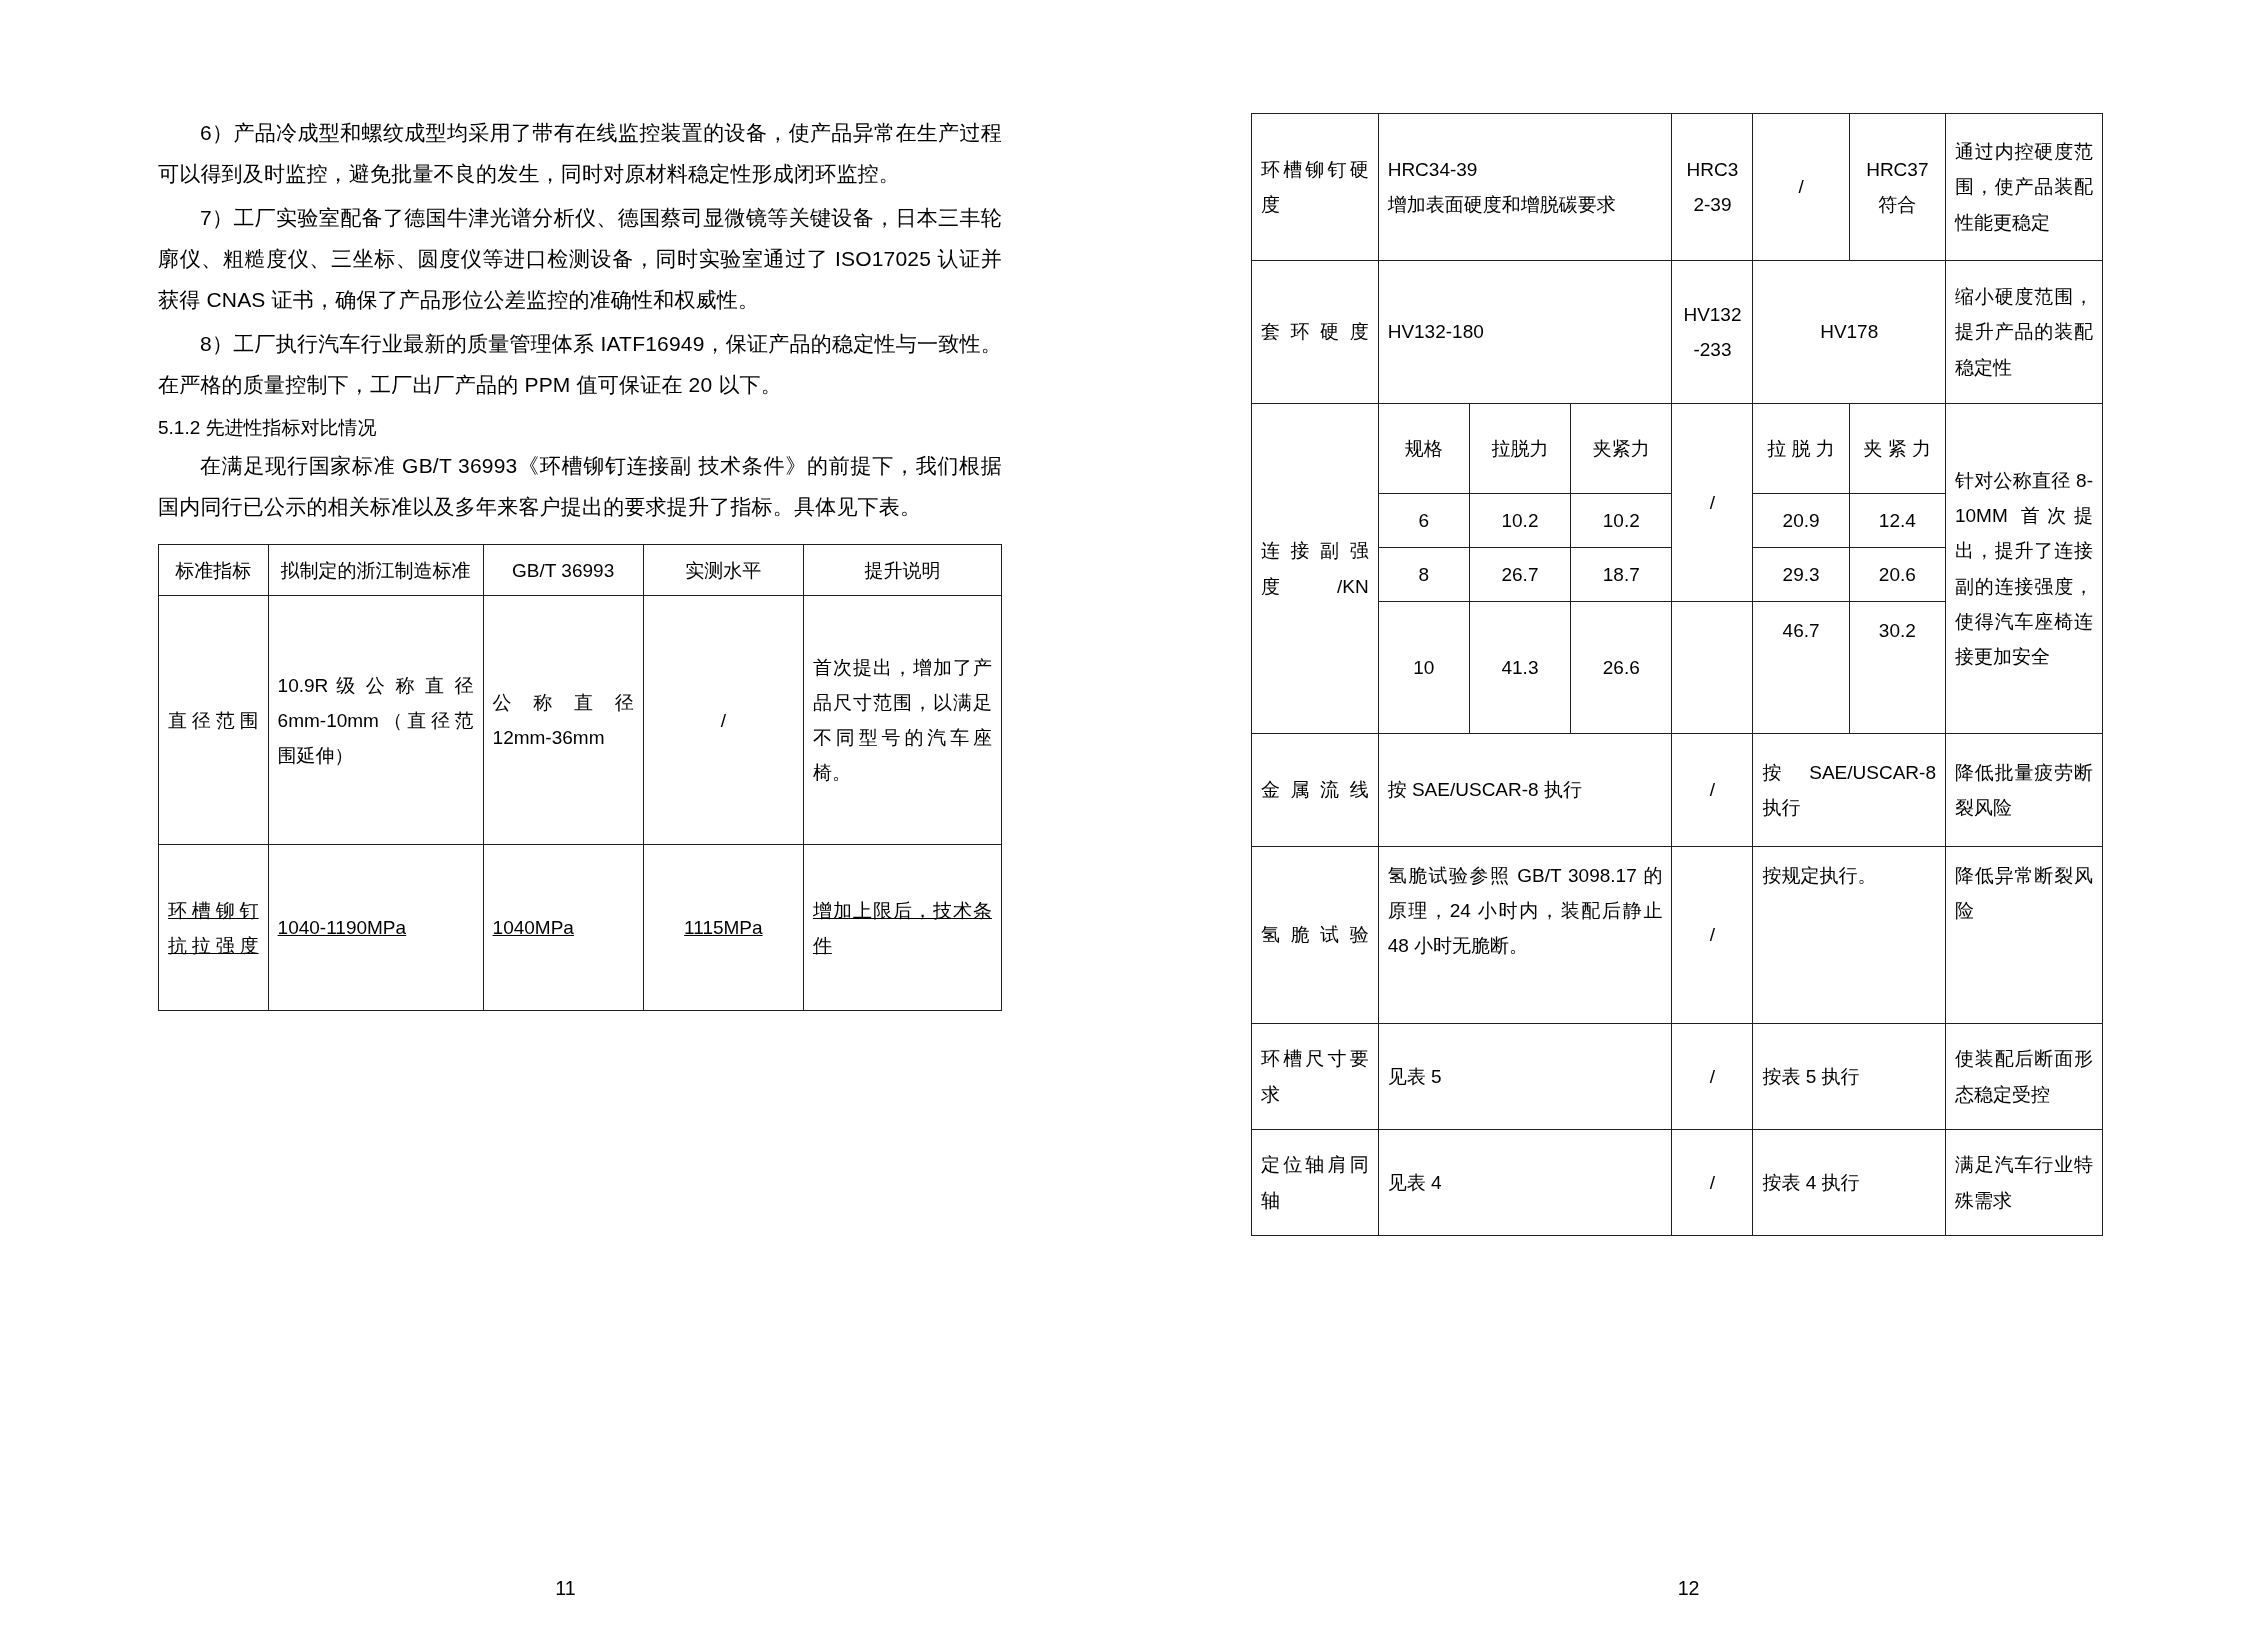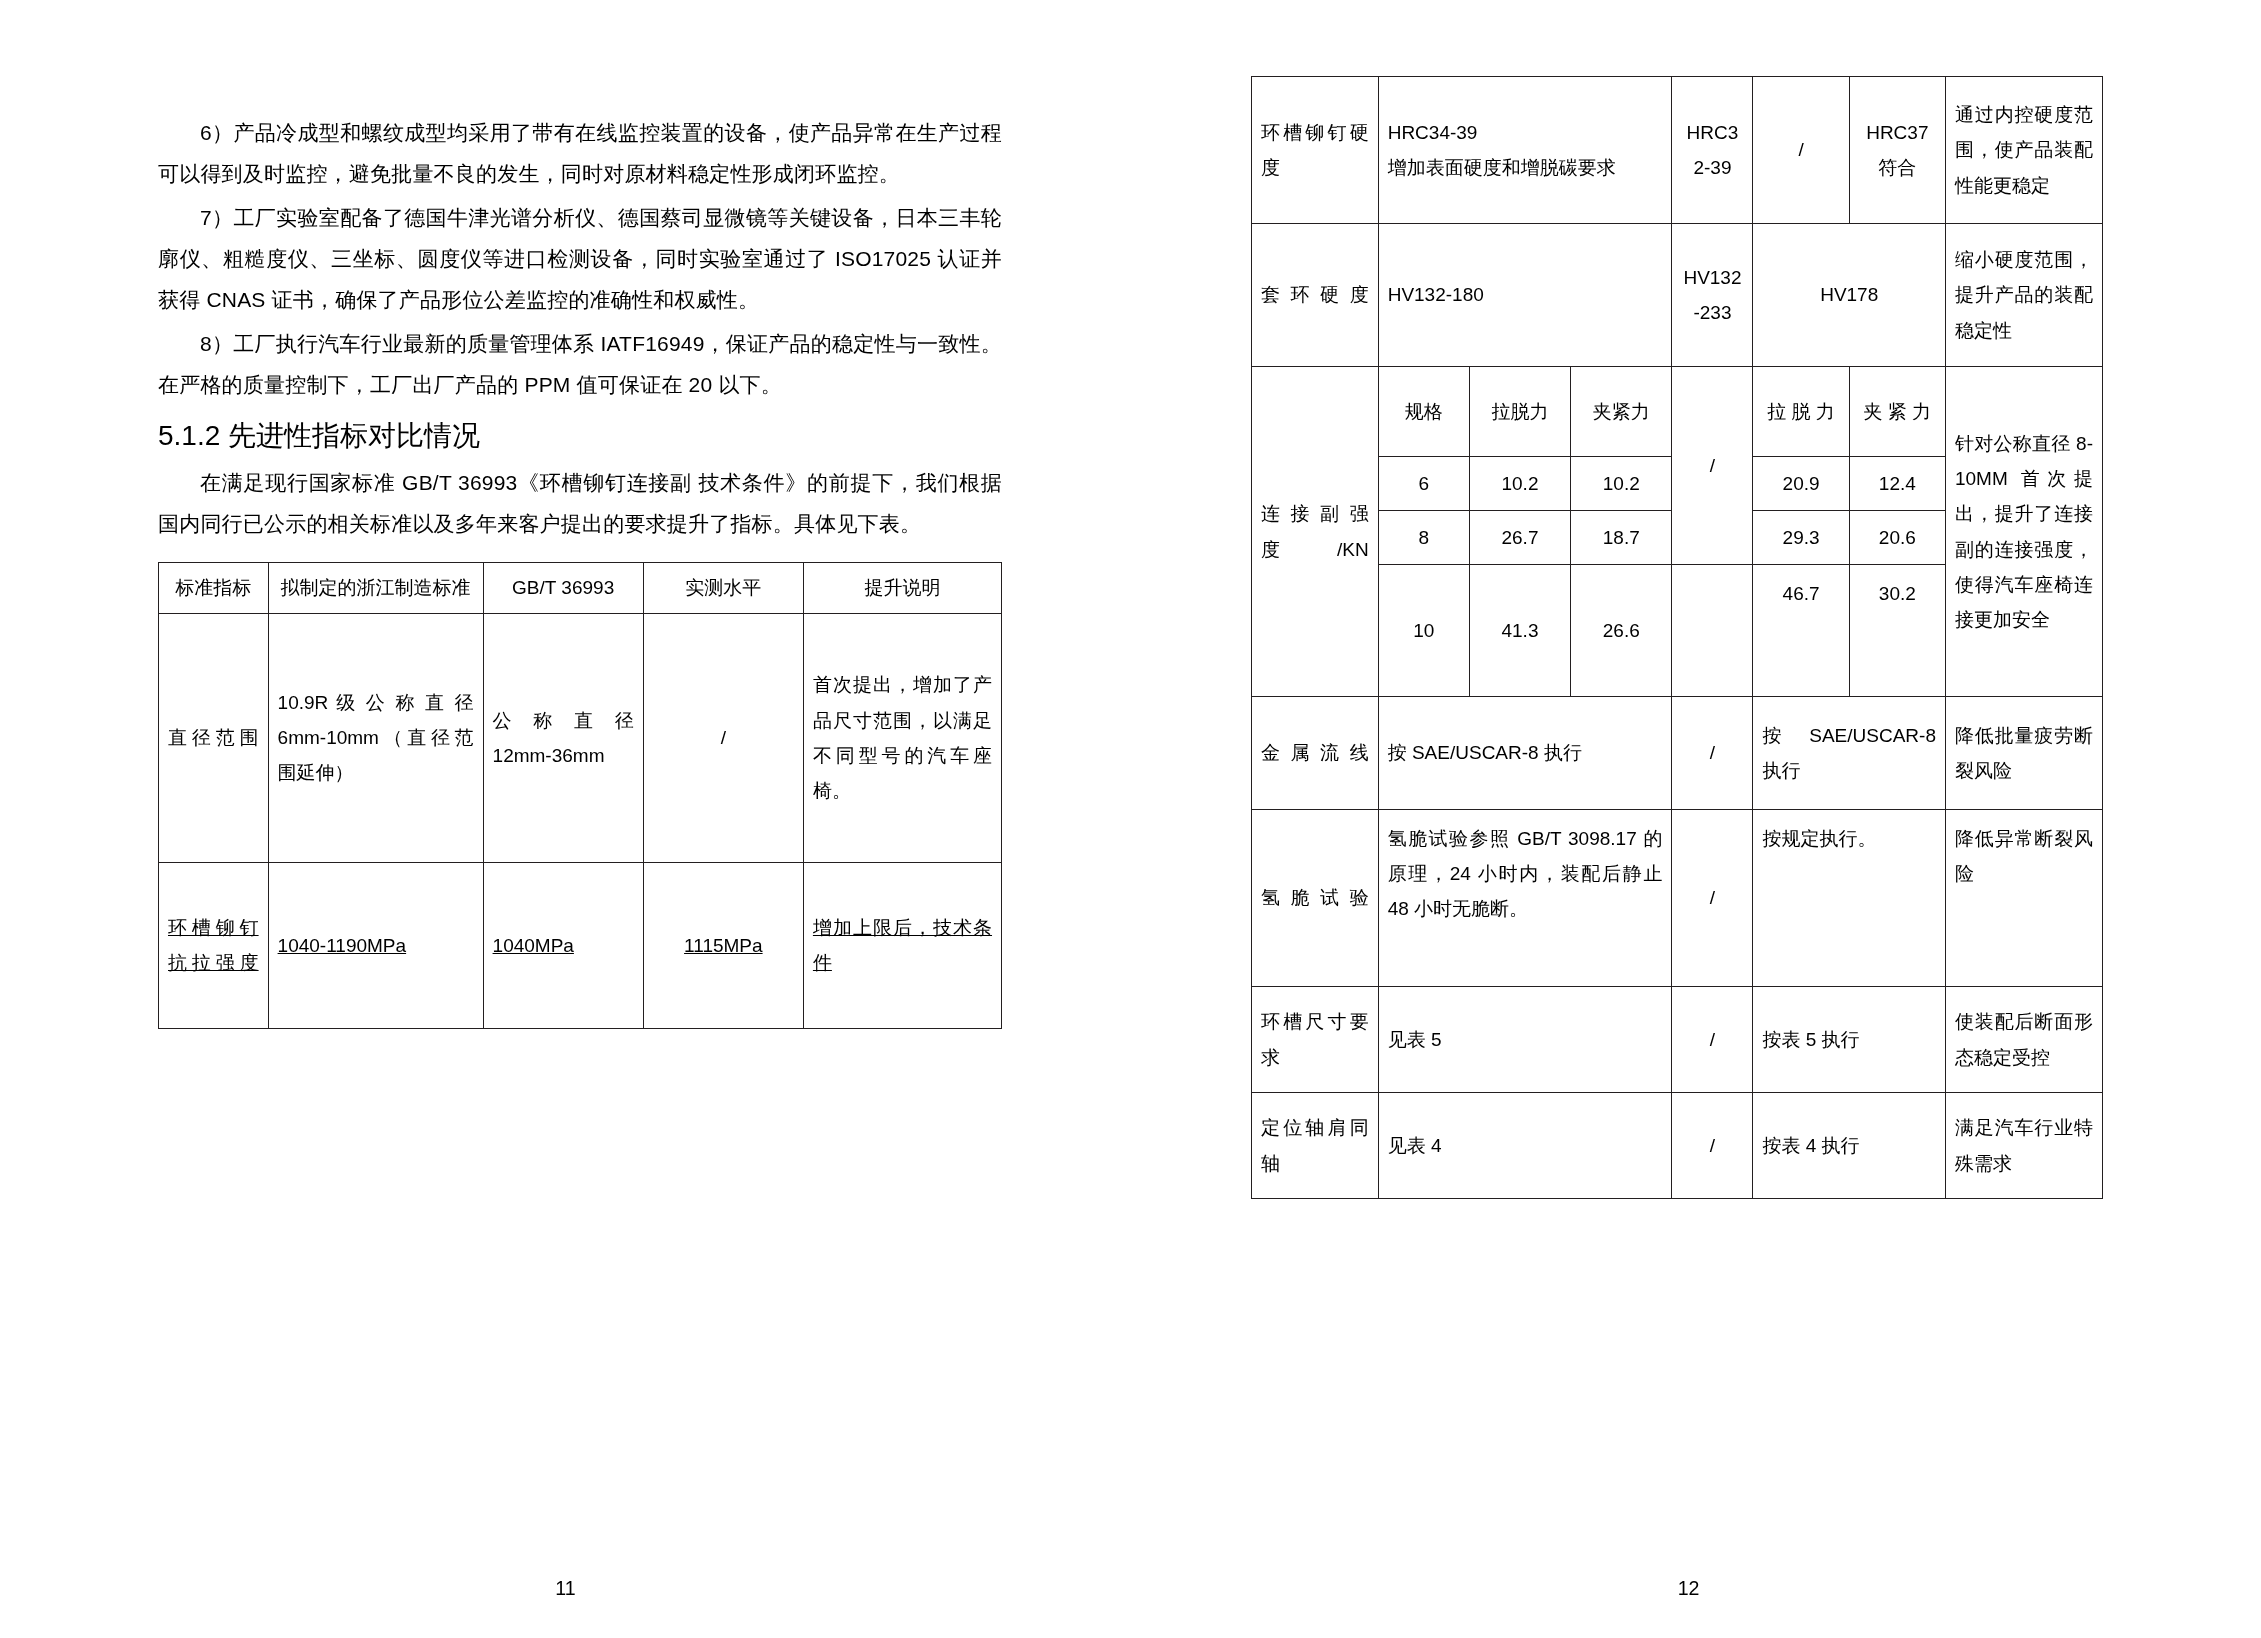--- a/index.html
+++ b/index.html
@@ -32,7 +32,7 @@
   }
   .page-right {
     width: 1131px;
-    padding: 76px 143px 0 128px;
+    padding: 113px 143px 0 128px;
   }
   .para {
     font-size: 21px;

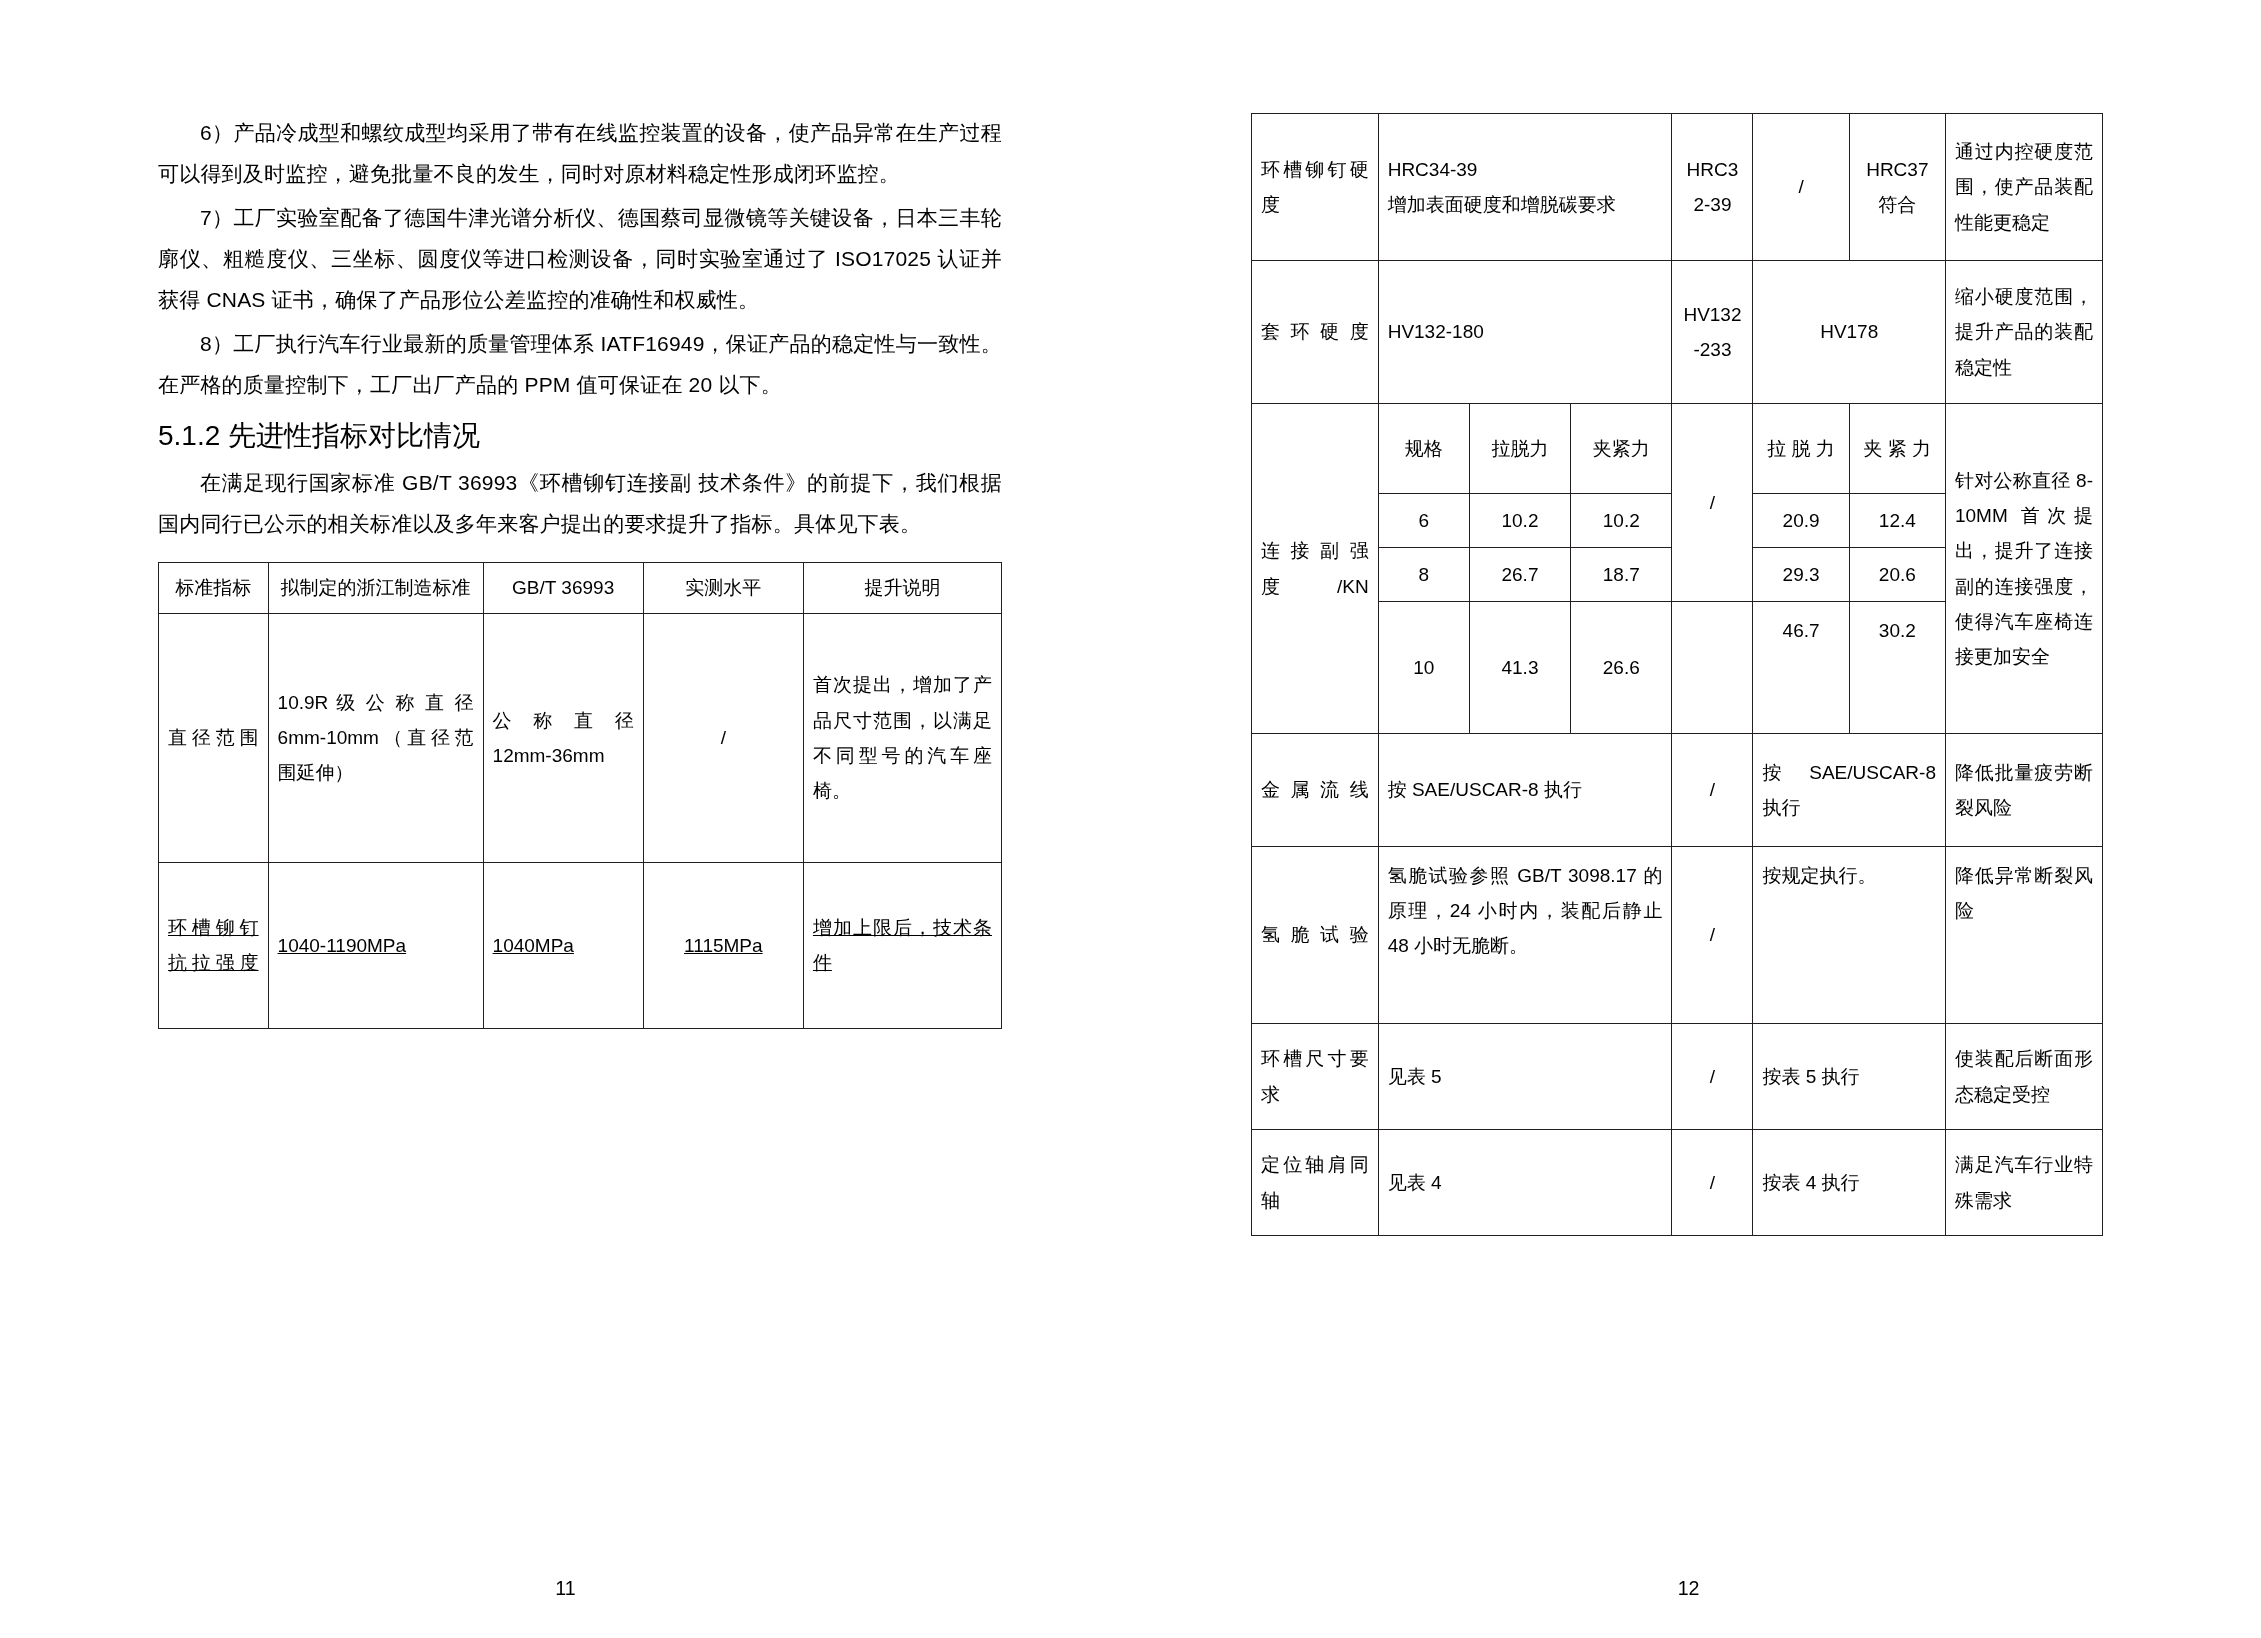--- a/index.html
+++ b/index.html
@@ -46,7 +46,7 @@
     text-indent: 42px;
   }
   .section-head {
-    font-size: 28px;
+    font-size: 19px;
     line-height: 1.95;
     margin: 0;
     text-indent: 0;

